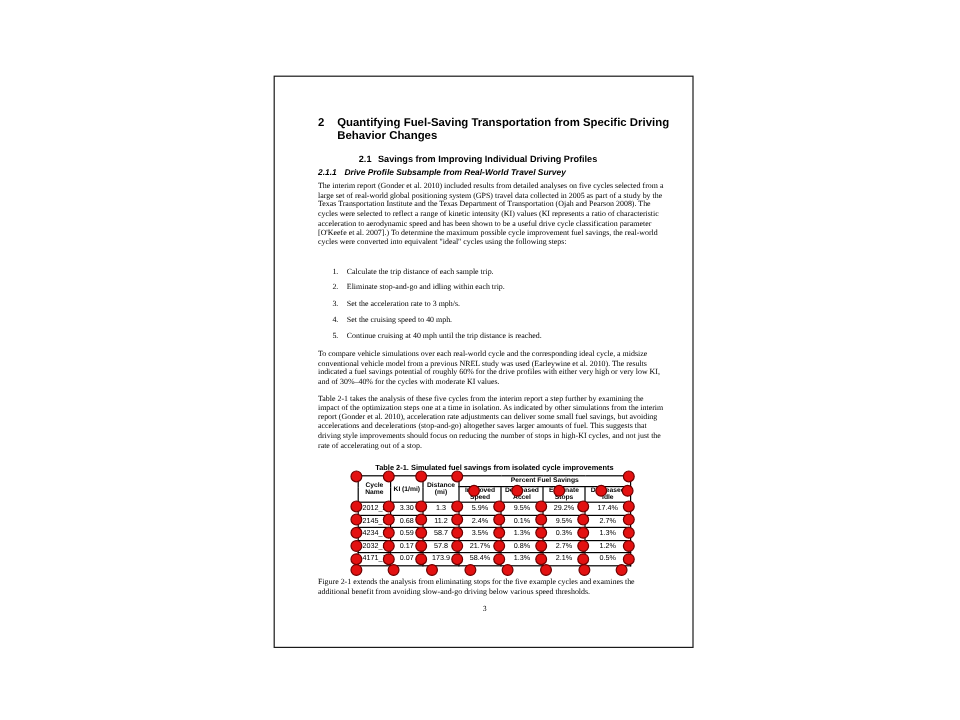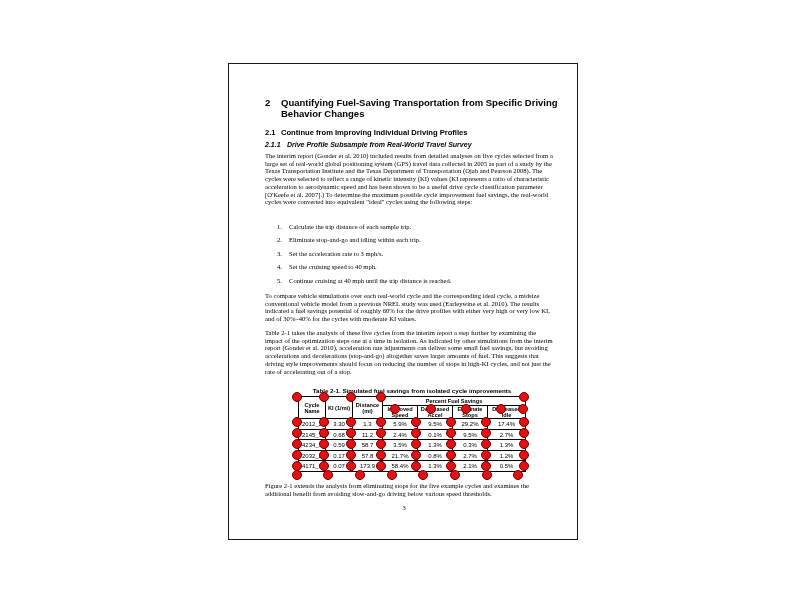--- a/index.html
+++ b/index.html
@@ -24,7 +24,7 @@
     font-family: "Liberation Sans", sans-serif; font-weight: bold;
     font-size: 7.6px; line-height: 9px; display: flex;
   }
-  .h2 .num { width: 16px; flex: 0 0 16px; }
+  .h2 .num { width: 16px; flex: 0 0 16px; margin-left: 34px; }
   .h3 {
     left: 36px; top: 77px; width: 300px;
     font-family: "Liberation Sans", sans-serif; font-weight: bold; font-style: italic;

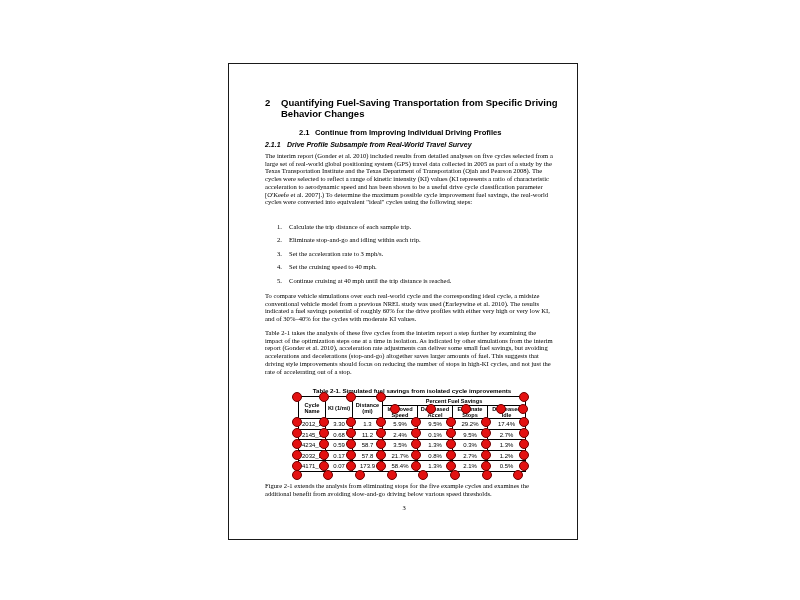--- a/index.html
+++ b/index.html
@@ -81,7 +81,7 @@
 
     <div class="abs h2">
       <span class="num">2.1</span>
-      <span>Continue from Improving Individual Driving Profiles</span>
+      <span>Savings from Improving Individual Driving Profiles</span>
     </div>
 
     <div class="abs h3">

